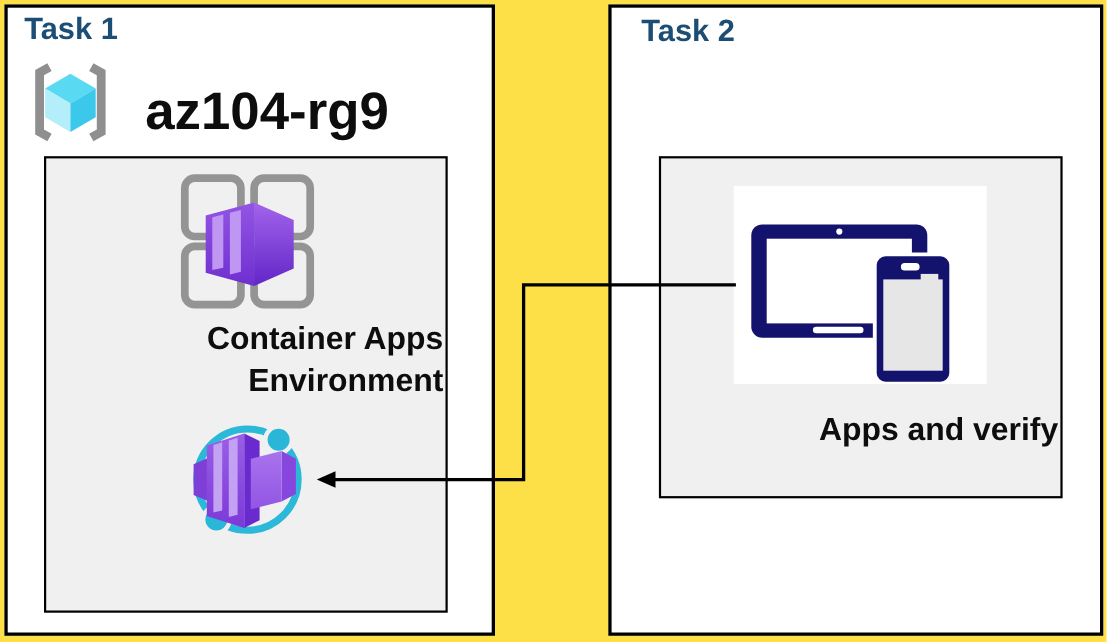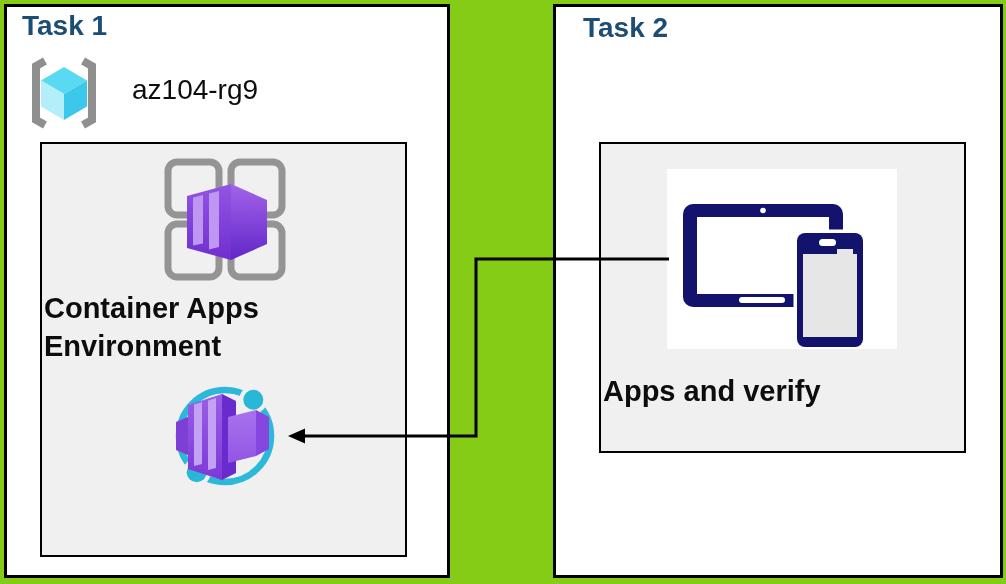--- a/index.html
+++ b/index.html
@@ -4,7 +4,7 @@
 <style>
   html,body{margin:0;padding:0;background:#ffffff;}
   .canvas{
-    position:relative;width:1006px;height:584px;background:#84cc16;
+    position:relative;width:1006px;height:584px;background:#fde047;
     font-family:"Liberation Sans",sans-serif;overflow:hidden;
   }
   .outer-box{

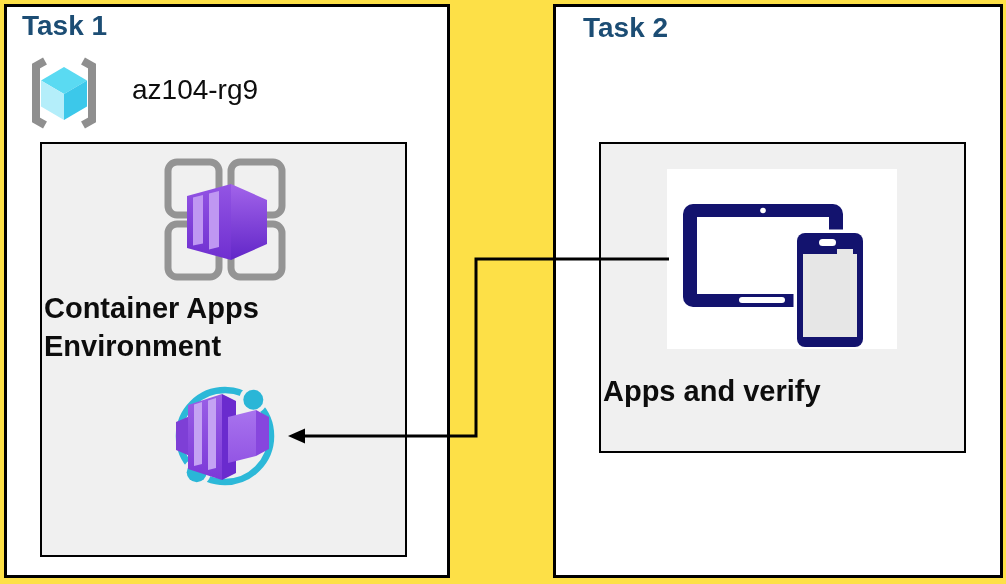--- a/index.html
+++ b/index.html
@@ -20,7 +20,7 @@
   .title2{left:583px;top:12px;text-align:center;}
   .rg-icon{position:absolute;left:28px;top:56px;width:72px;height:74px;}
   .rg-name{
-    position:absolute;left:132px;top:74px;font-weight:normal;font-size:28px;color:#0d0d0d;
+    position:absolute;left:132px;top:74px;font-weight:bold;font-size:48px;color:#0d0d0d;
     white-space:nowrap;
   }
   .inner-box{

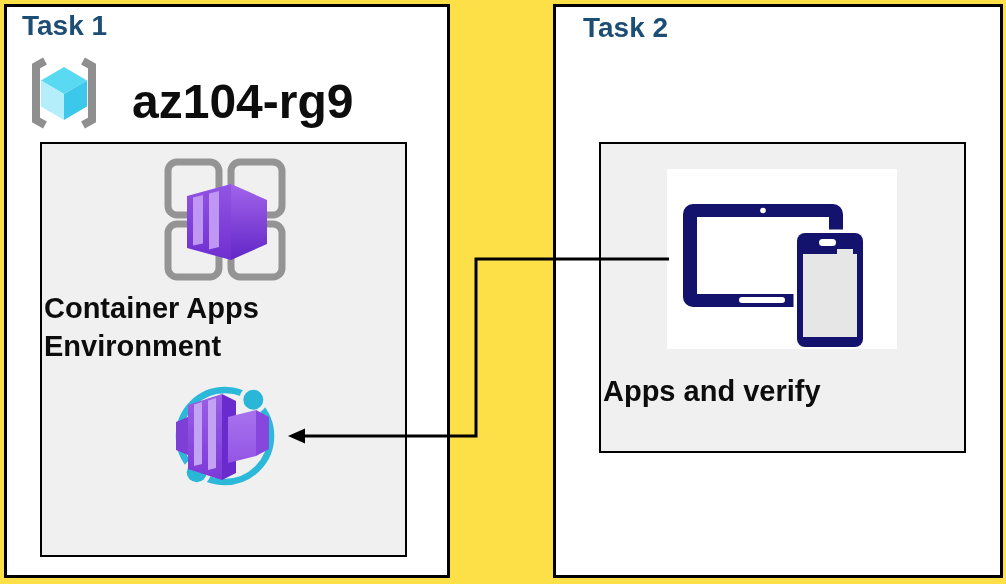--- a/index.html
+++ b/index.html
@@ -32,7 +32,7 @@
   .app-icon{position:absolute;left:172px;top:383px;width:106px;height:107px;}
   .diagram-label{
     position:absolute;font-weight:bold;font-size:29px;line-height:38px;color:#0d0d0d;
-    text-align:left;
+    text-align:right;
   }
   .env-label{left:44px;top:289px;width:359px;}
   .app-label{left:44px;top:496px;width:359px;}

